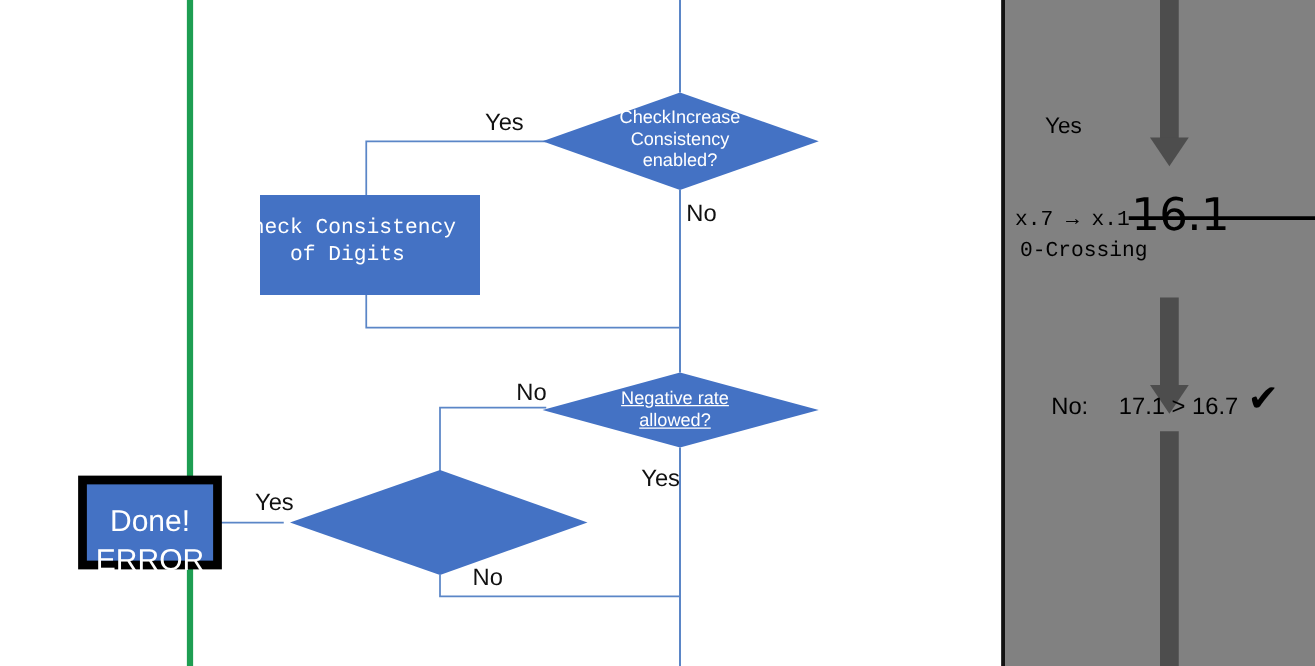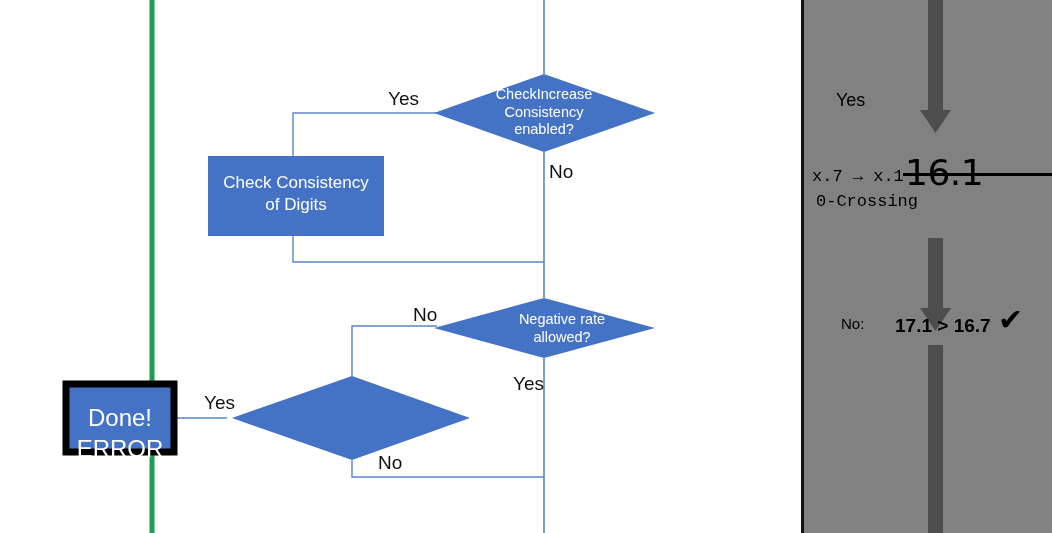--- a/index.html
+++ b/index.html
@@ -105,7 +105,7 @@
 Consistency
 enabled?</div>
 
-  <div class="box-label" style="left:208px;top:172px;width:176px;">Check Consistency
+  <div class="box-label" style="left:190px;top:172px;width:176px;font-family:Liberation Mono, monospace;">Check Consistency
 of Digits</div>
 
   <div class="diamond-label" style="left:492px;top:311px;width:140px;">Negative rate

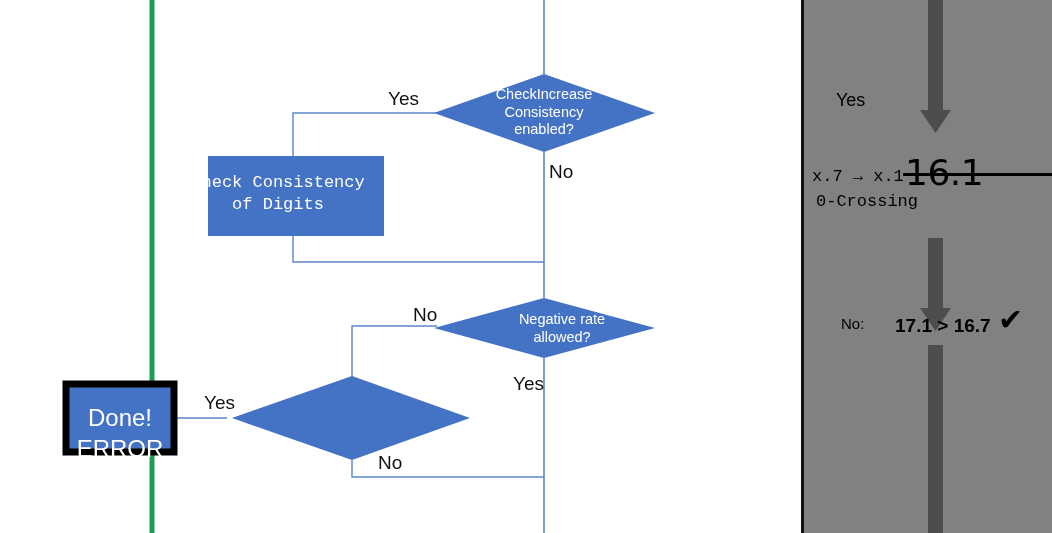--- a/index.html
+++ b/index.html
@@ -108,7 +108,7 @@
   <div class="box-label" style="left:190px;top:172px;width:176px;font-family:Liberation Mono, monospace;">Check Consistency
 of Digits</div>
 
-  <div class="diamond-label" style="left:492px;top:311px;width:140px;">Negative rate
+  <div class="diamond-label" style="left:470px;top:311px;width:140px;text-decoration:underline;">Negative rate
 allowed?</div>
 
 

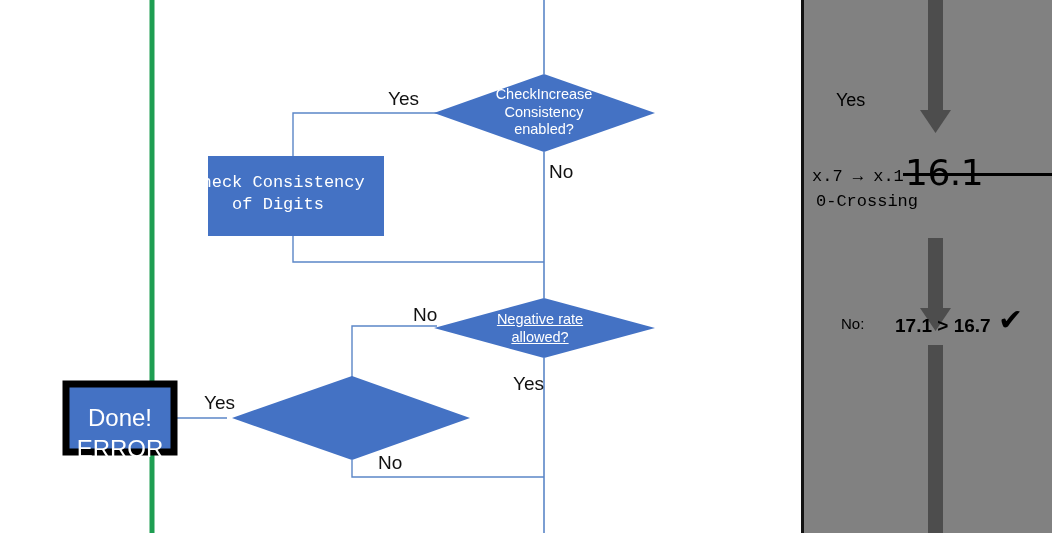--- a/index.html
+++ b/index.html
@@ -58,7 +58,7 @@
   .p-strike .bar{
     position:absolute;left:-2px;top:52%;width:104%;height:2.5px;background:#000;
   }
-  .p-nobranch{font-size:15px;}
+  .p-nobranch{font-size:19px;}
   .p-cmp{font-size:19px;}
   .p-check{font-size:30px;font-family:"DejaVu Sans", sans-serif;line-height:1;}
 </style>

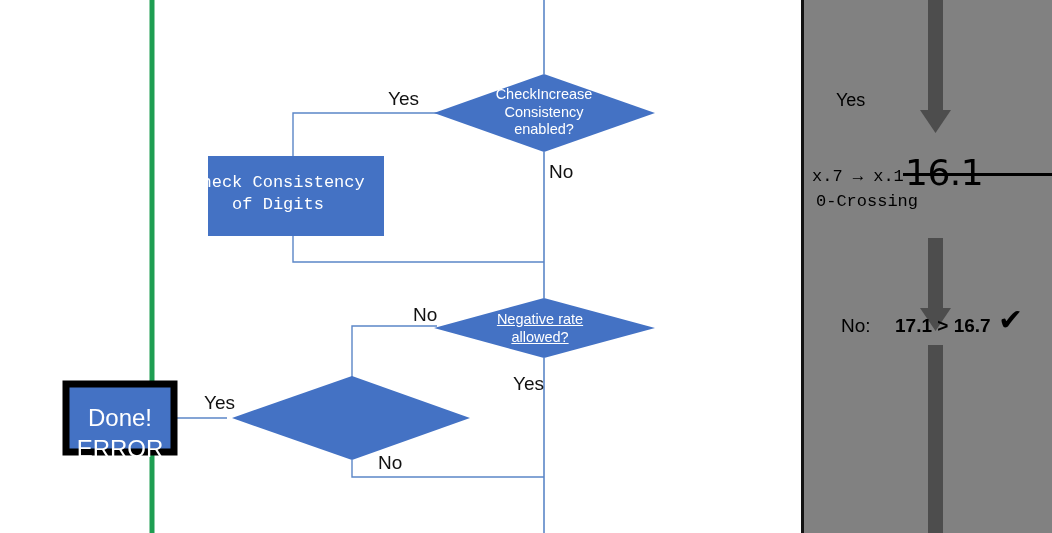--- a/index.html
+++ b/index.html
@@ -154,7 +154,7 @@
 
     <div class="panel-text p-nobranch" style="left:37px;top:315px;">No:</div>
 
-    <div class="panel-text p-cmp" style="left:91px;top:315px;font-weight:bold;">17.1 &gt; 16.7</div>
+    <div class="panel-text p-cmp" style="left:91px;top:315px;">17.1 &gt; 16.7</div>
 
     <div class="panel-text p-check" style="left:194px;top:305px;">✔</div>
   </div>

